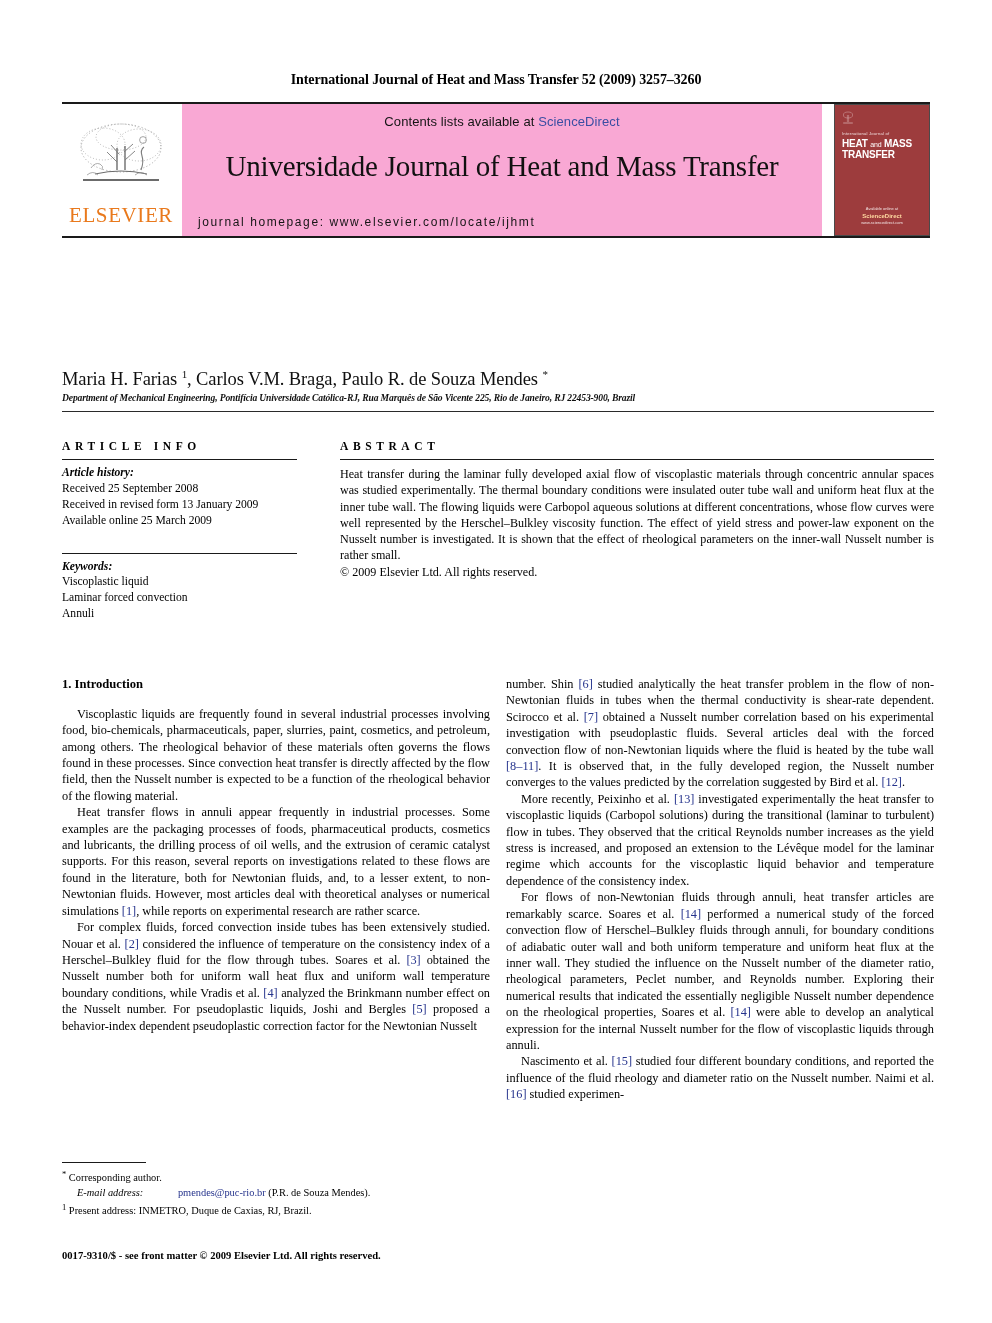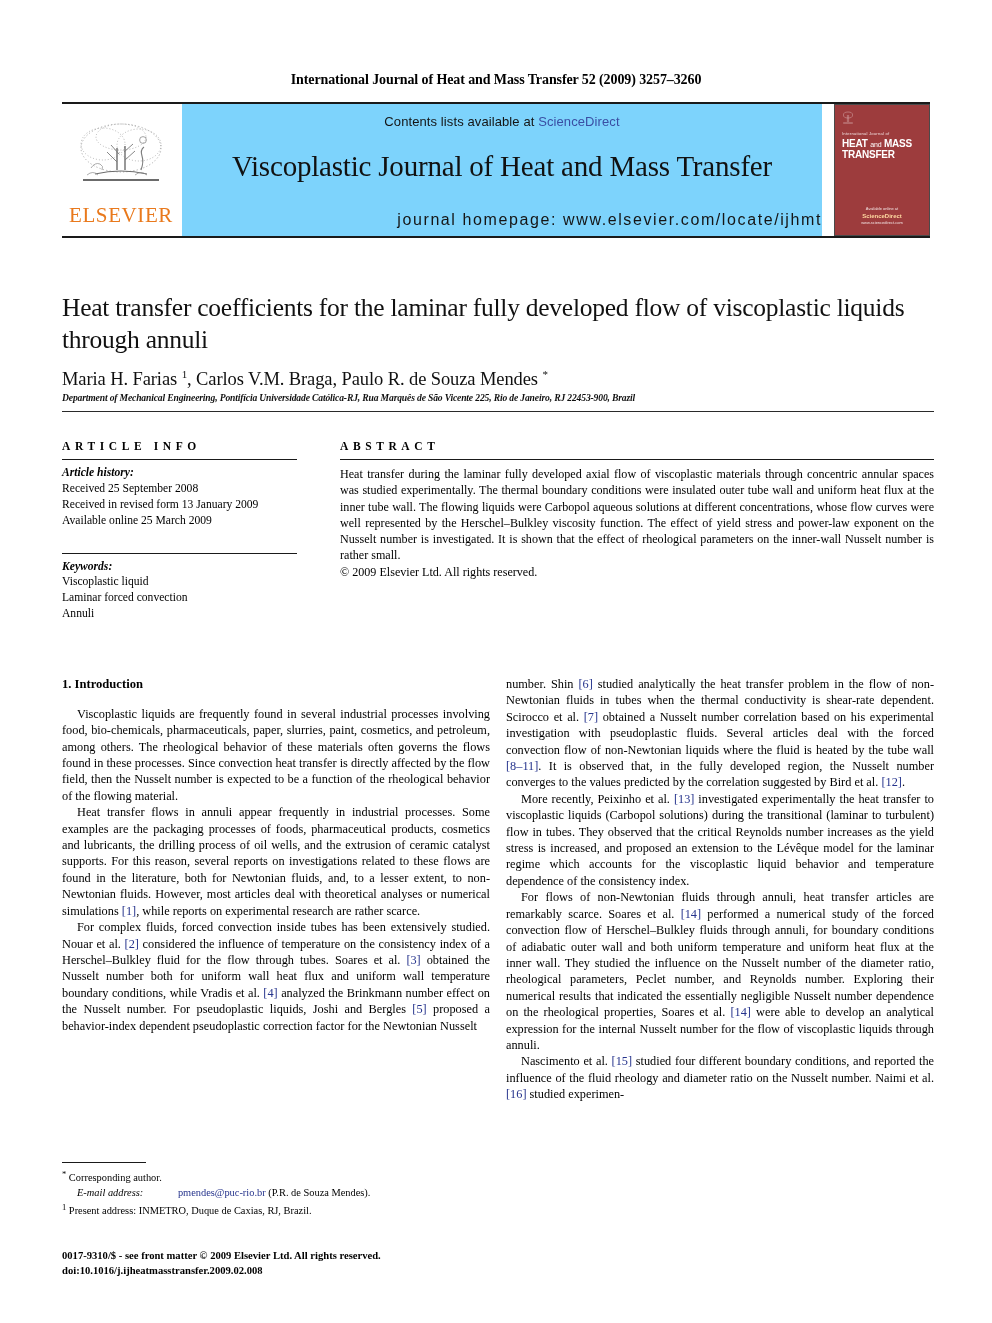--- a/index.html
+++ b/index.html
@@ -71,7 +71,7 @@
   }
   .journal-band {
     flex: 1 1 auto;
-    background: #7dd3fc;
+    background: #f9a8d4;
     display: flex;
     flex-direction: column;
     align-items: center;

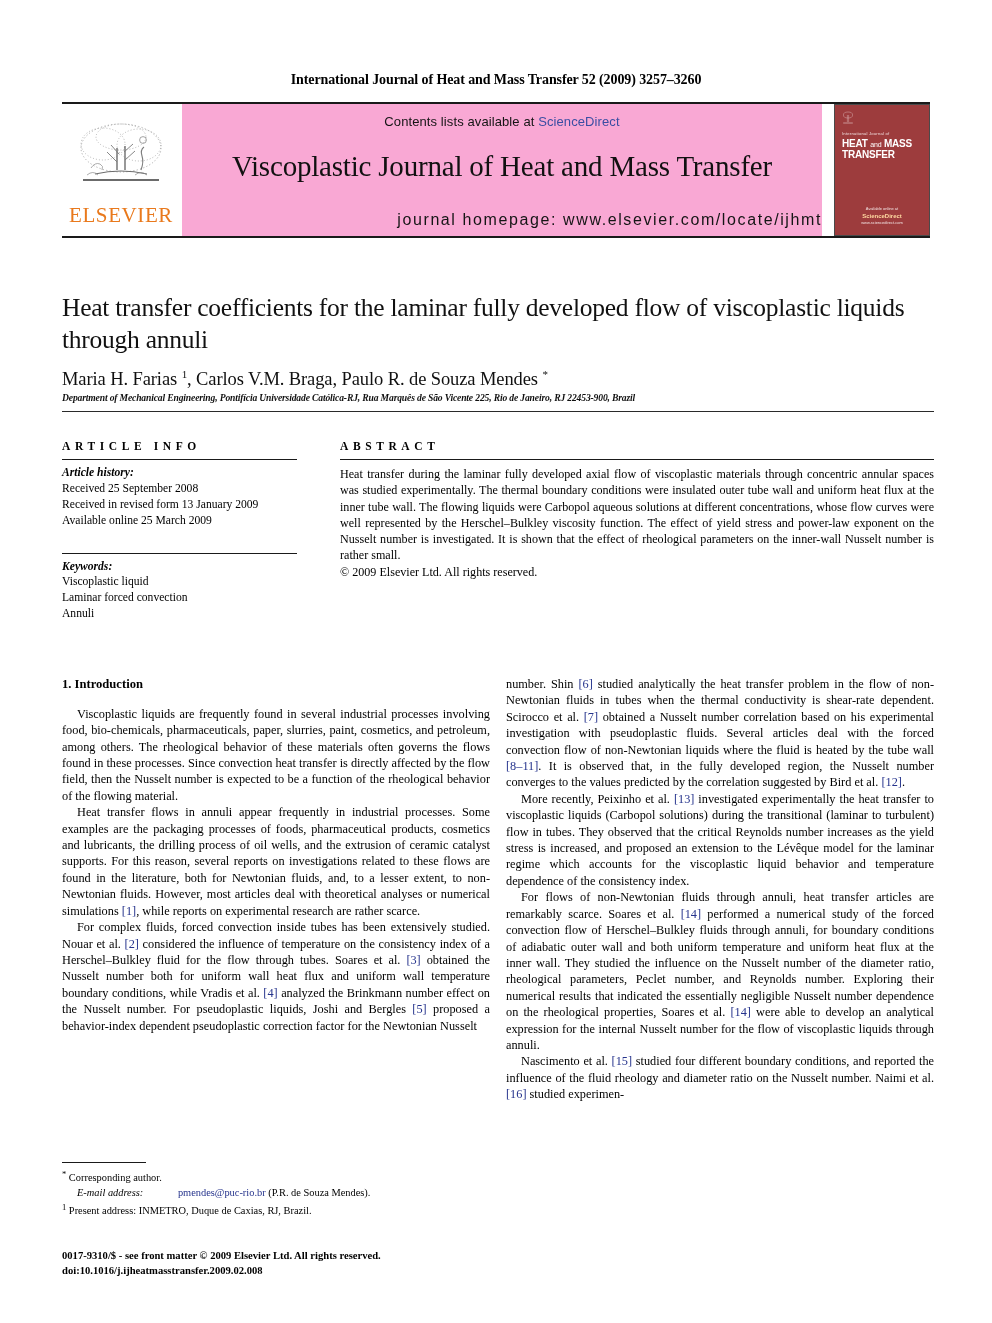--- a/index.html
+++ b/index.html
@@ -330,7 +330,7 @@
         <div class="contents-line">
           <span>Contents lists available at </span><span class="sd">ScienceDirect</span>
         </div>
-        <div class="journal-name">Viscoplastic Journal of Heat and Mass Transfer</div>
+        <div class="journal-name">Universidade Journal of Heat and Mass Transfer</div>
         <div class="homepage-line">journal homepage: www.elsevier.com/locate/ijhmt</div>
       </div>
 

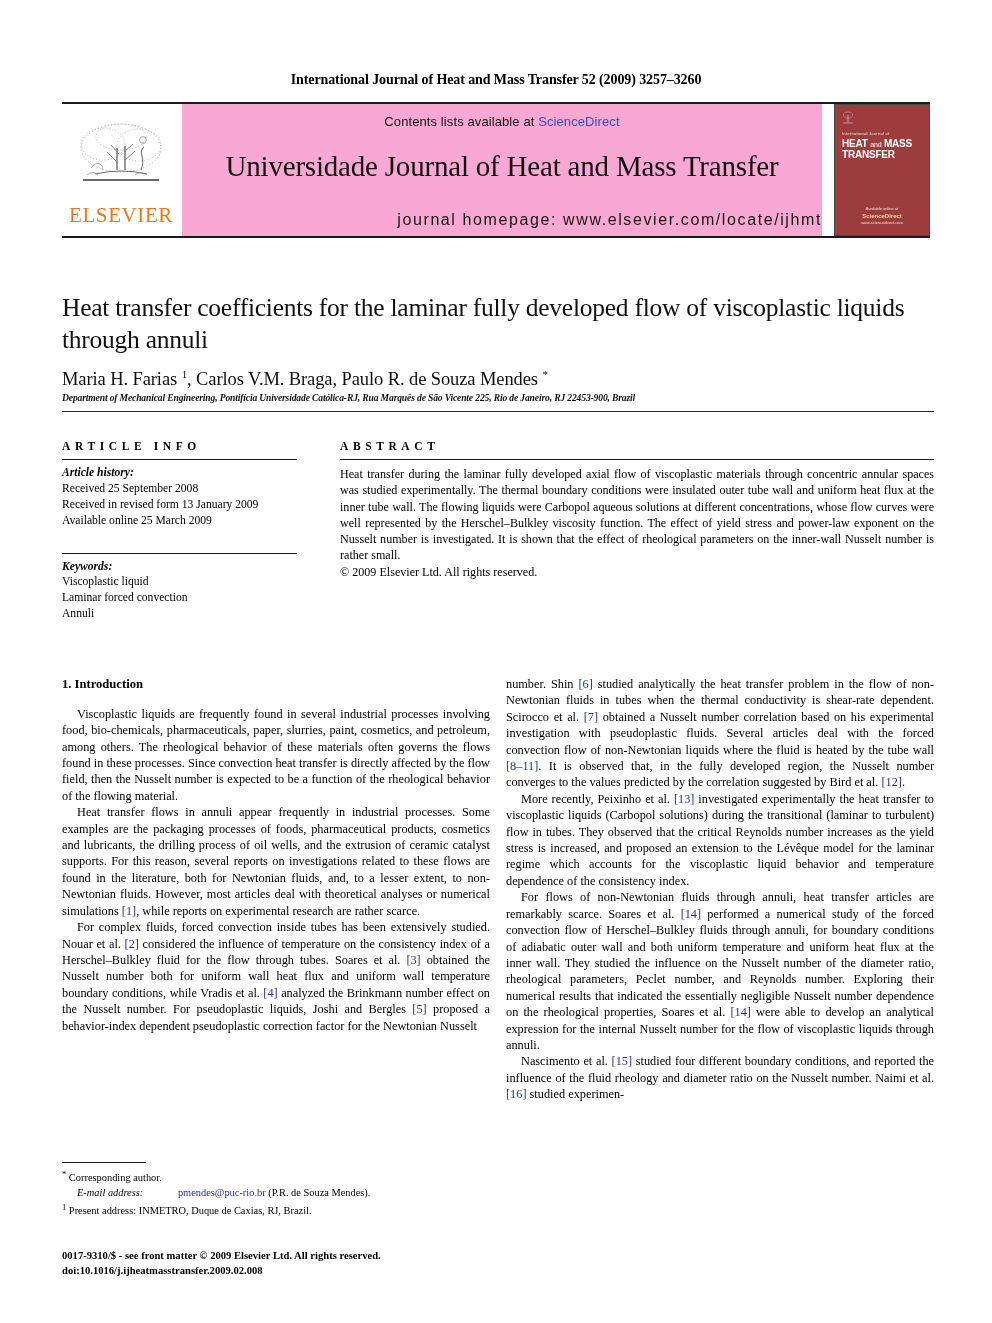--- a/index.html
+++ b/index.html
@@ -102,9 +102,9 @@
     position: absolute;
     left: 16px; right: 0;
     bottom: 7px;
-    text-align: right;
+    text-align: left;
     font-family: "Liberation Sans", sans-serif;
-    font-size: 16px;
+    font-size: 12px;
     letter-spacing: 1.6px;
     color: #151515;
   }

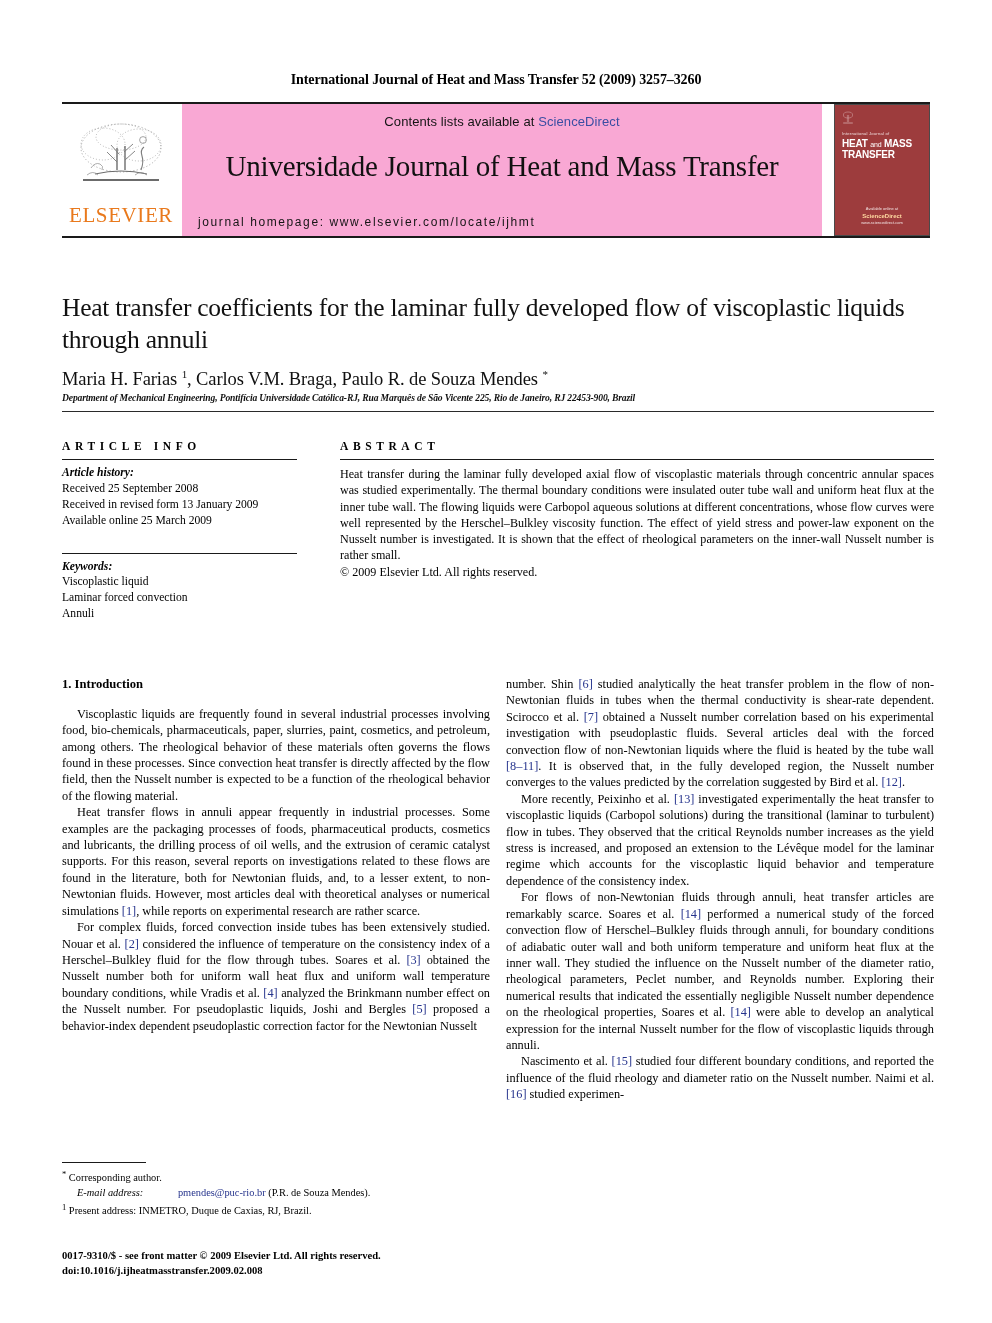--- a/index.html
+++ b/index.html
@@ -359,7 +359,6 @@
     </div>
   </div>
 
-  <div class="title">Heat transfer coefficients for the laminar fully developed flow of viscoplastic liquids through annuli</div>
 
   <div class="authors">
     <span id="authors-slot">Maria H. Farias <sup>1</sup>, Carlos V.M. Braga, Paulo R. de Souza Mendes <sup>*</sup></span>

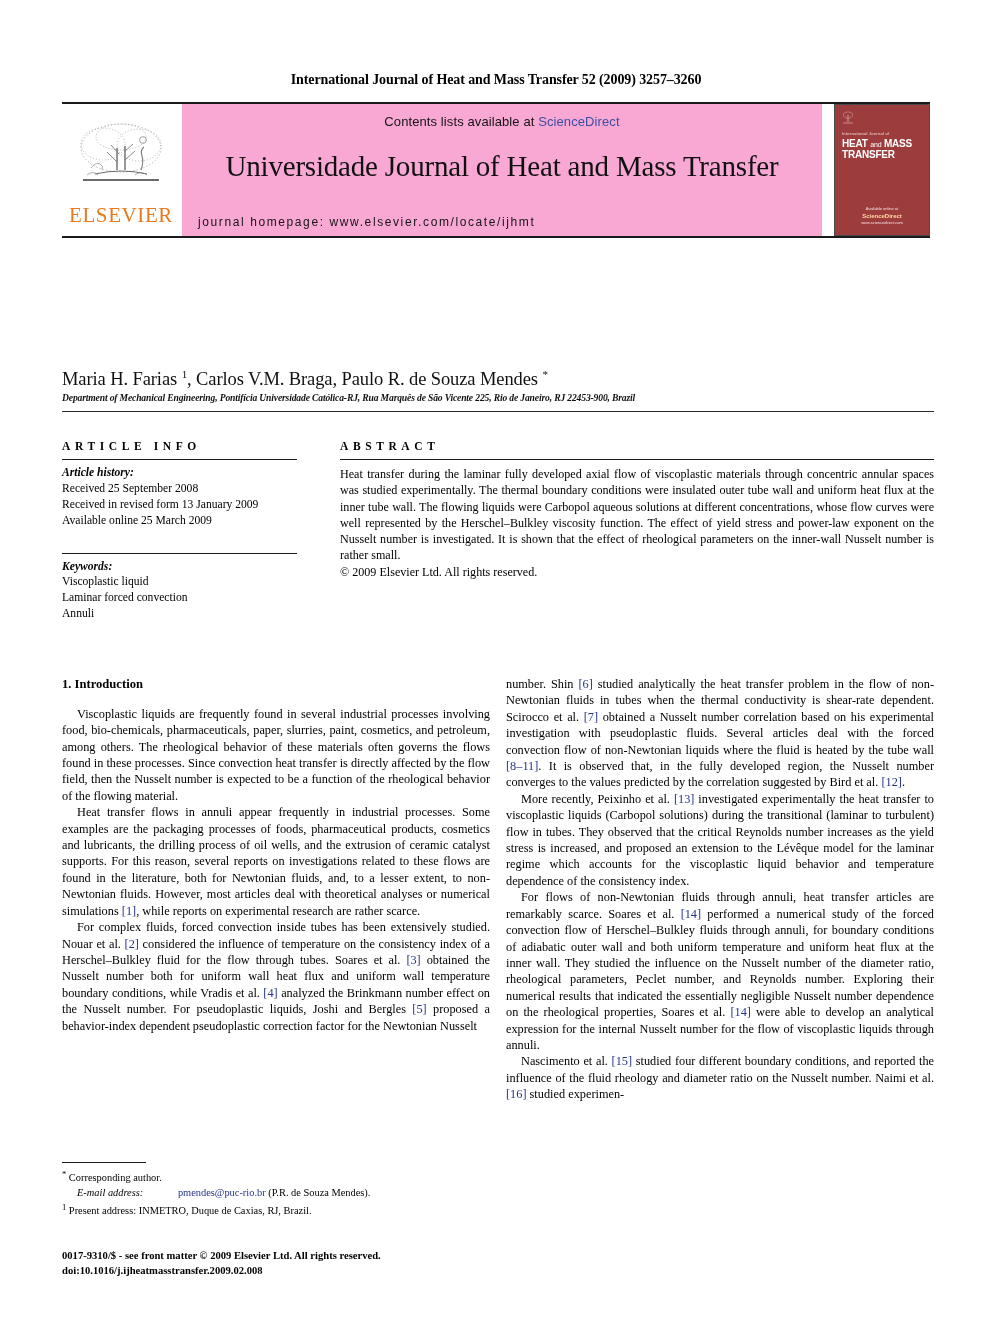--- a/index.html
+++ b/index.html
@@ -427,7 +427,6 @@
 
   <div class="imprint">
     <div>0017-9310/$ - see front matter © 2009 Elsevier Ltd. All rights reserved.</div>
-    <div>doi:10.1016/j.ijheatmasstransfer.2009.02.008</div>
   </div>
 
 </div>

